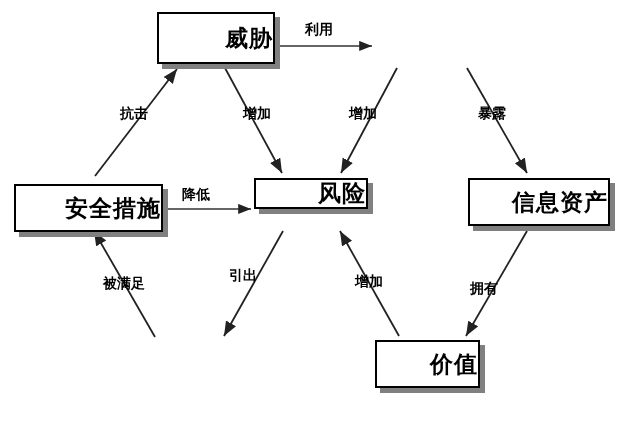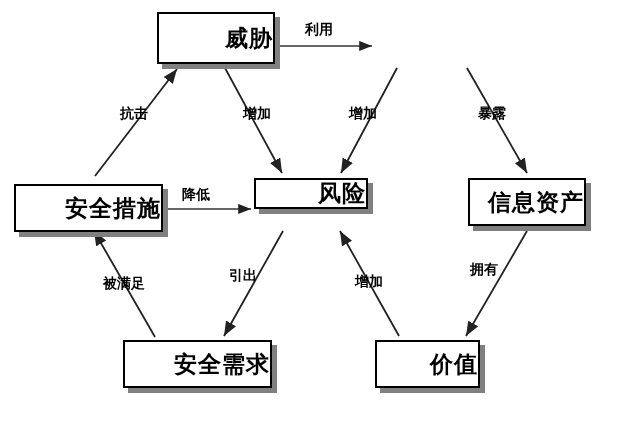--- a/index.html
+++ b/index.html
@@ -103,7 +103,7 @@
     <span class="node-label">风险</span>
   </div>
 
-  <div class="node" style="left:468px; top:178px; width:118px; height:48px;">
+  <div class="node" style="left:468px; top:178px; width:142px; height:48px;">
     <span class="node-label">信息资产</span>
   </div>
 

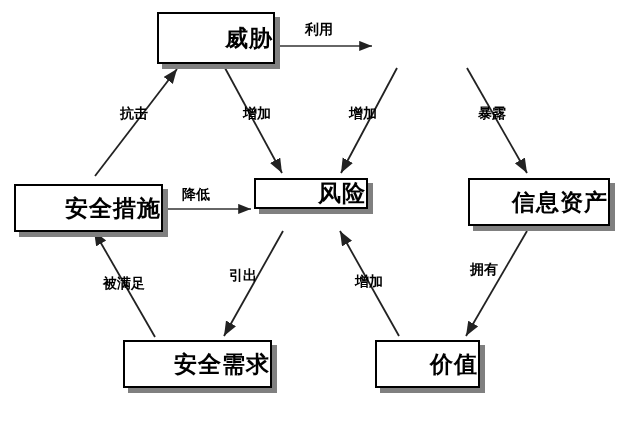--- a/index.html
+++ b/index.html
@@ -133,7 +133,7 @@
 
   <div class="edge-label" style="left:355px; top:274px;">增加</div>
 
-  <div class="edge-label" style="left:470px; top:262px;">拥有</div>
+  <div class="edge-label" style="left:470px; top:281px;">拥有</div>
 
 </div>
 

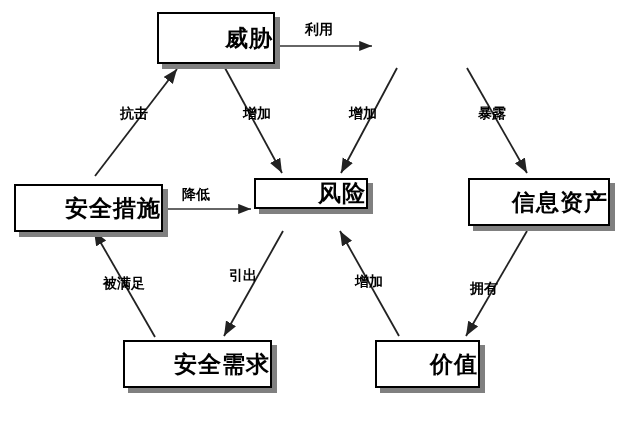--- a/index.html
+++ b/index.html
@@ -107,9 +107,6 @@
     <span class="node-label">信息资产</span>
   </div>
 
-  <div class="node" style="left:123px; top:340px; width:149px; height:48px;">
-    <span class="node-label">安全需求</span>
-  </div>
 
   <div class="node" style="left:375px; top:340px; width:105px; height:48px;">
     <span class="node-label">价值</span>

